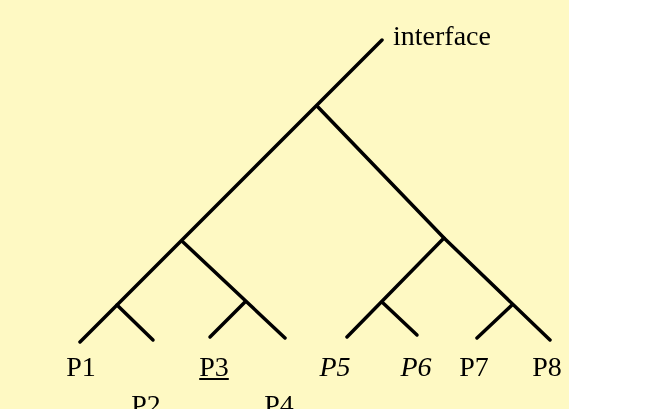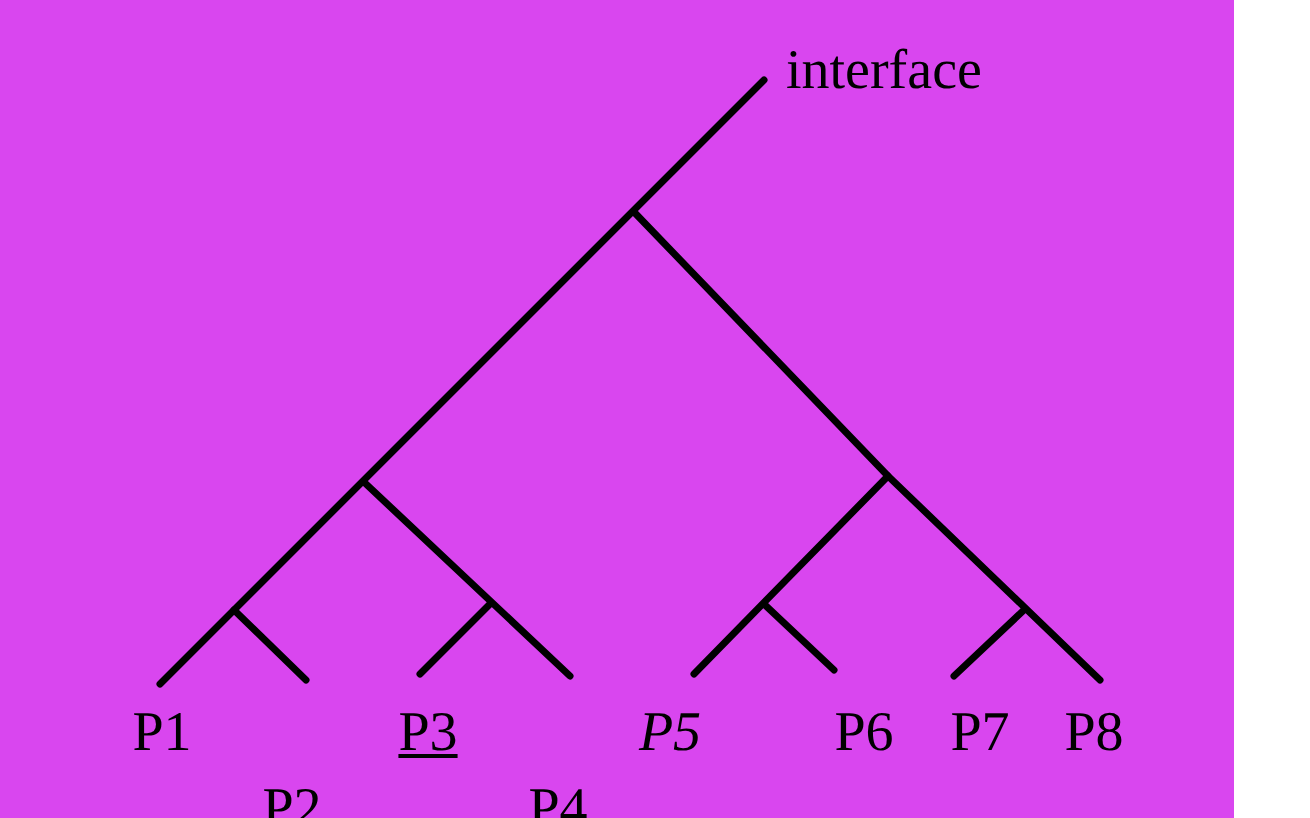--- a/index.html
+++ b/index.html
@@ -9,9 +9,9 @@
   }
   .canvas {
     position: relative;
-    width: 617px;
+    width: 569px;
     height: 409px;
-    background: #d946ef;
+    background: #fef9c3;
     overflow: hidden;
     font-family: "Liberation Serif", "DejaVu Serif", serif;
   }

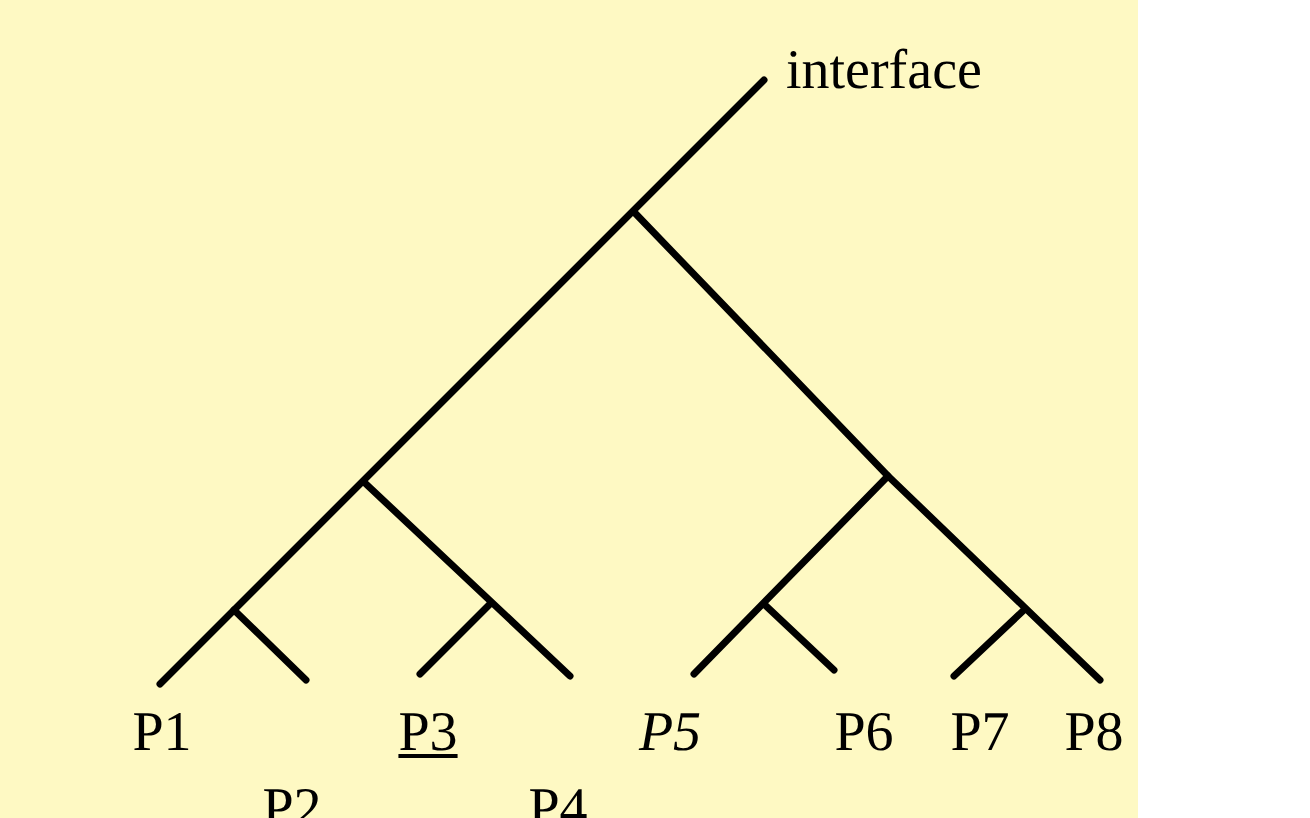--- a/index.html
+++ b/index.html
@@ -53,7 +53,7 @@
   <div class="label leaf" style="left: 214px; top: 353px; text-decoration: underline;">P3</div>
   <div class="label leaf" style="left: 279px; top: 353px; margin-top: 38px;">P4</div>
   <div class="label leaf" style="left: 335px; top: 353px; font-style: italic;">P5</div>
-  <div class="label leaf" style="left: 432px; top: 353px;">P6</div>
+  <div class="label leaf" style="left: 416px; top: 353px; font-style: italic;">P6</div>
   <div class="label leaf" style="left: 490px; top: 353px;">P7</div>
   <div class="label leaf" style="left: 547px; top: 353px;">P8</div>
 </div>

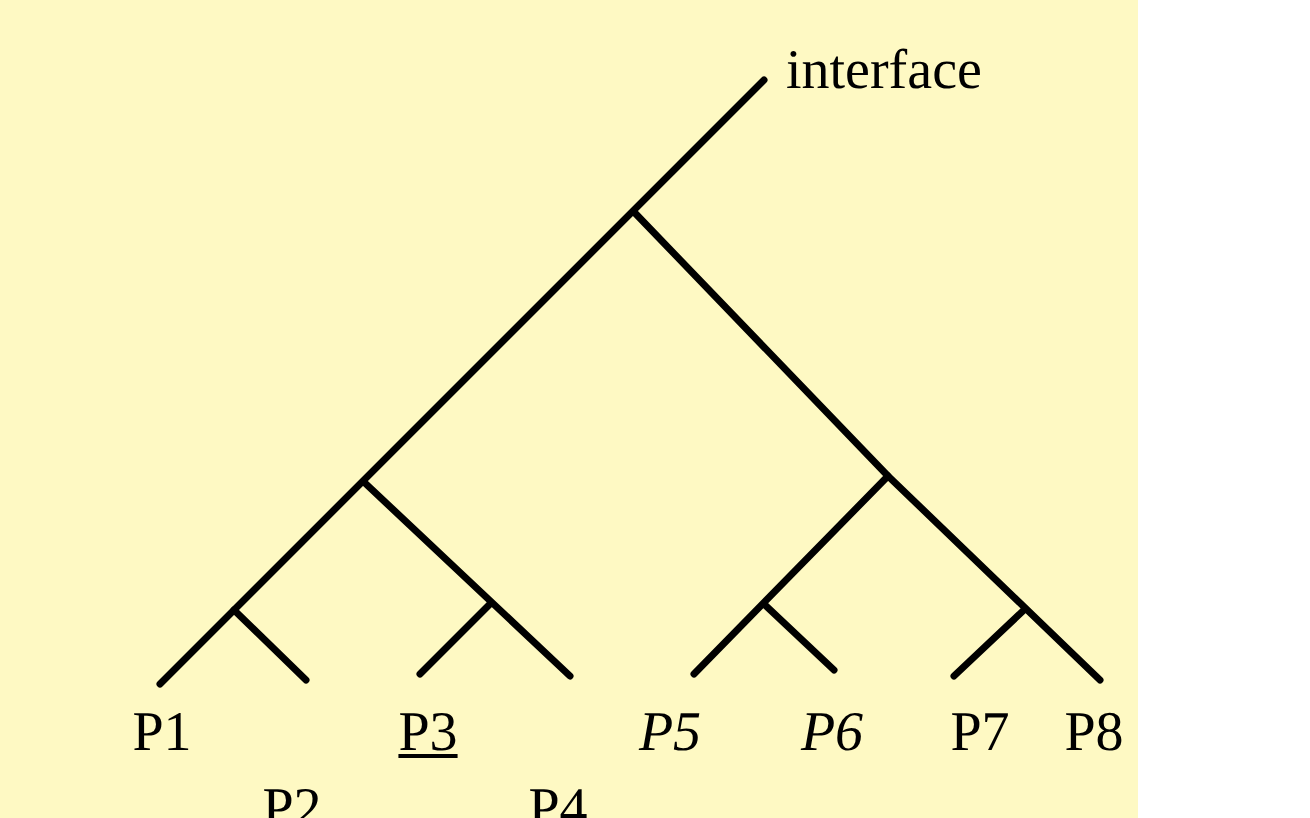--- a/index.html
+++ b/index.html
@@ -54,7 +54,7 @@
   <div class="label leaf" style="left: 279px; top: 353px; margin-top: 38px;">P4</div>
   <div class="label leaf" style="left: 335px; top: 353px; font-style: italic;">P5</div>
   <div class="label leaf" style="left: 416px; top: 353px; font-style: italic;">P6</div>
-  <div class="label leaf" style="left: 490px; top: 353px;">P7</div>
+  <div class="label leaf" style="left: 474px; top: 353px;">P7</div>
   <div class="label leaf" style="left: 547px; top: 353px;">P8</div>
 </div>
 

